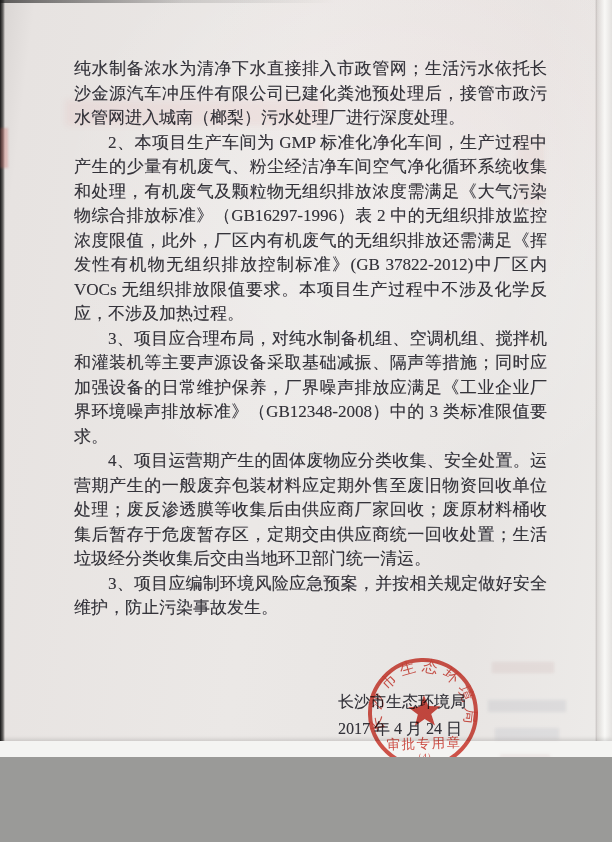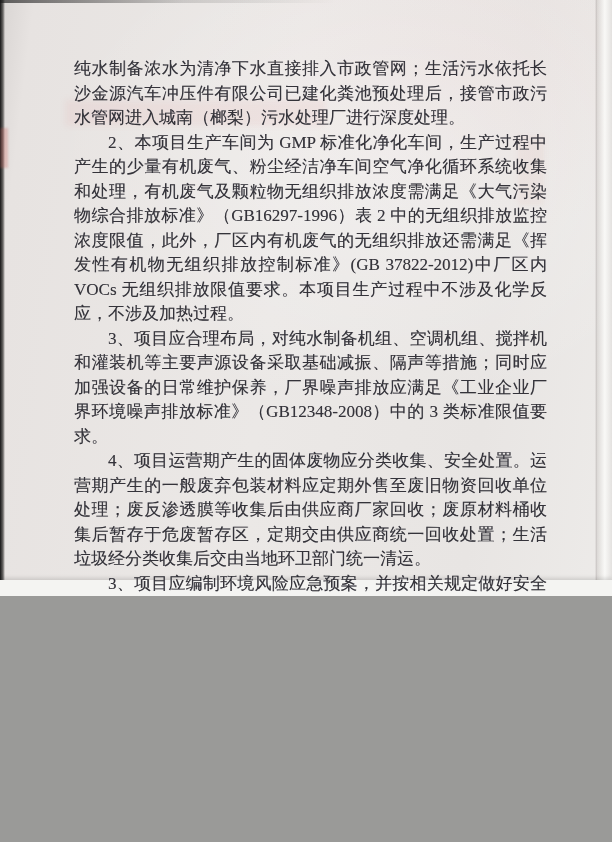--- a/index.html
+++ b/index.html
@@ -4,7 +4,7 @@
 <style>
   html,body{margin:0;padding:0;background:#9a9a98;}
   .stage{
-    position:relative;width:612px;height:596px;overflow:hidden;
+    position:relative;width:612px;height:757px;overflow:hidden;
     font-family:"Liberation Serif","DejaVu Serif",serif;
     background:
       radial-gradient(90% 70% at 62% 28%, rgba(255,255,255,0.30), rgba(255,255,255,0) 60%),

